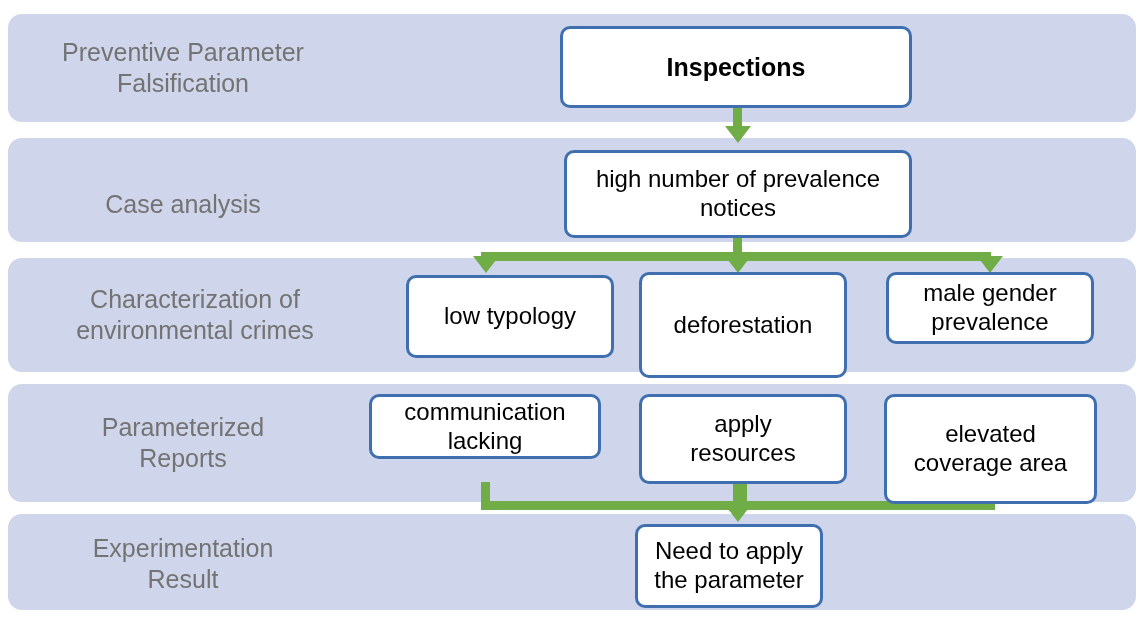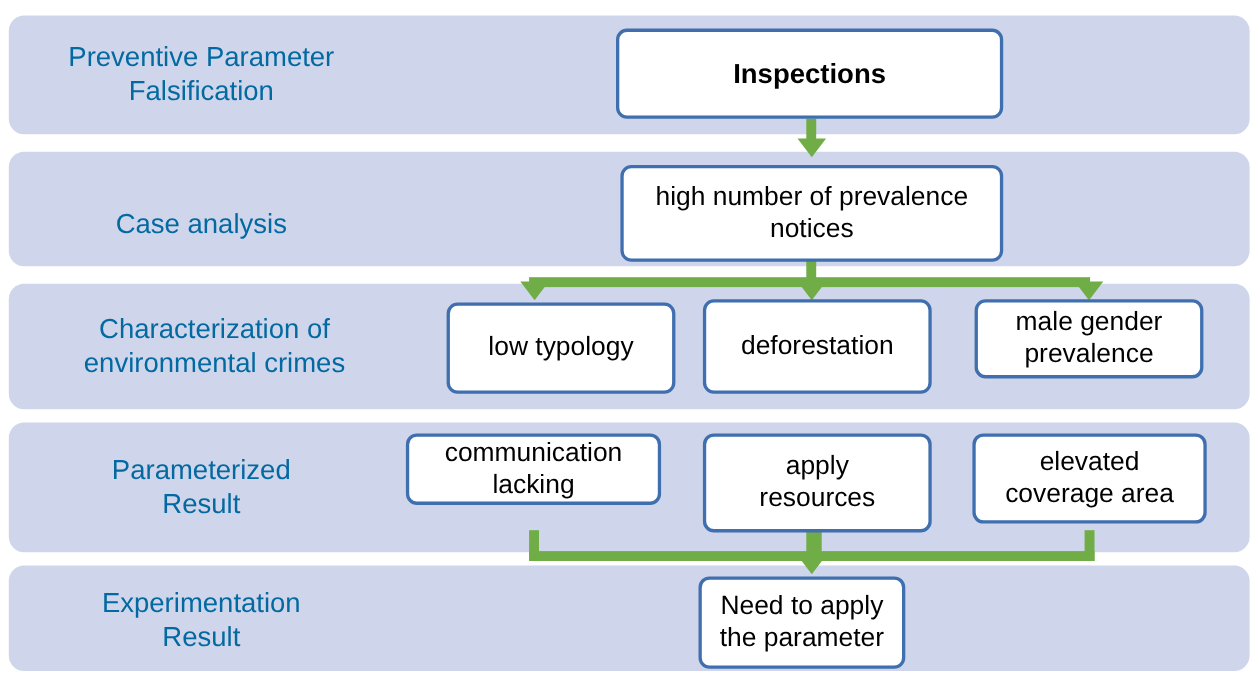--- a/index.html
+++ b/index.html
@@ -30,7 +30,7 @@
     left: 8px;
     width: 350px;
     text-align: center;
-    color: #0369a1;
+    color: #737373;
     font-size: 25px;
     line-height: 1.22;
     font-family: "Liberation Sans", sans-serif;

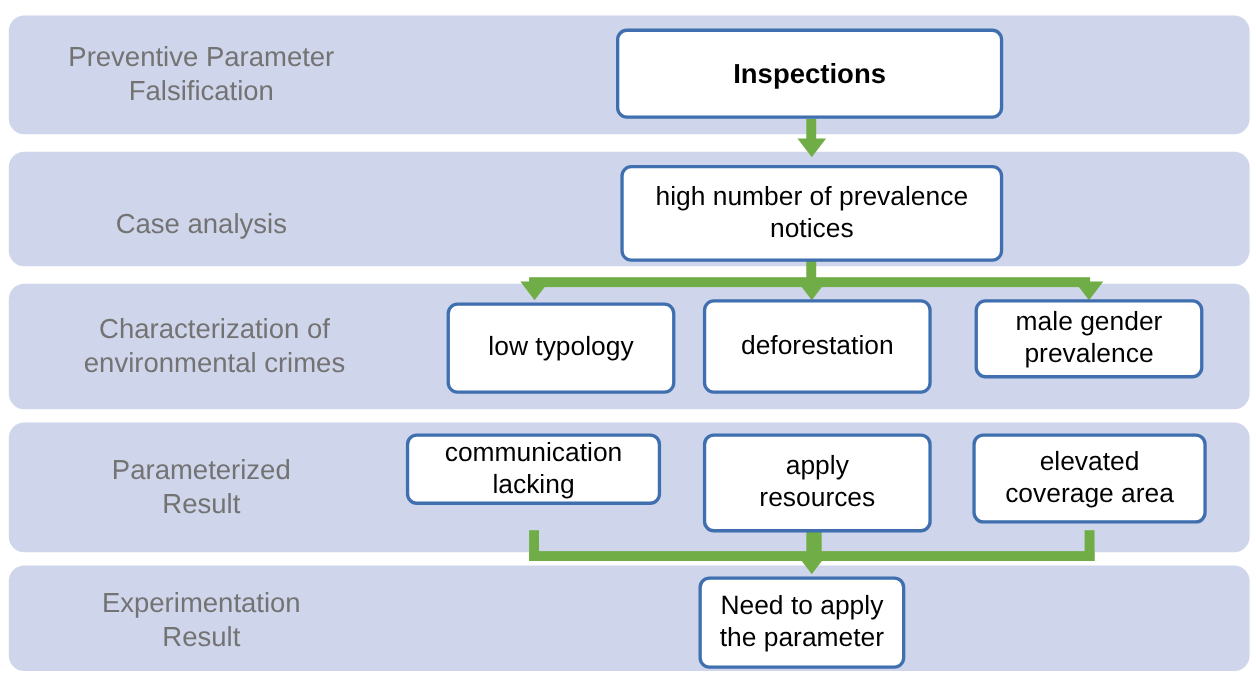--- a/index.html
+++ b/index.html
@@ -123,7 +123,7 @@
 
   <div class="node" style="left:382px; top:275px; width:208px; height:83px;margin-left:24px;">low typology</div>
 
-  <div class="node" style="left:639px; top:272px; width:208px; height:86px;">deforestation</div>
+  <div class="node" style="left:639px; top:272px; width:208px; height:106px;">deforestation</div>
 
   <div class="node" style="left:886px; top:272px; width:208px; height:72px;">male gender
 prevalence</div>

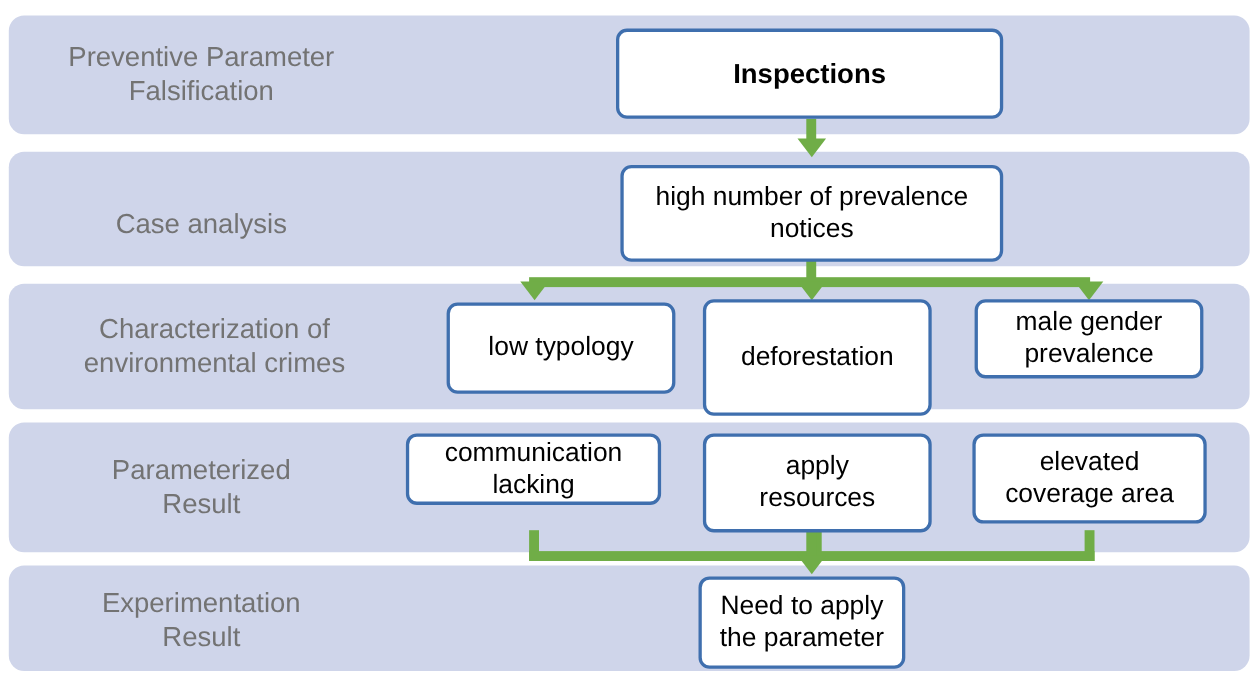--- a/index.html
+++ b/index.html
@@ -94,7 +94,7 @@
 
   <div class="band" style="left:8px; top:384px; width:1128px; height:118px;"></div>
   <div class="band-label" style="top:412px;">Parameterized
-Result</div>
+Reports</div>
 
   <div class="band" style="left:8px; top:514px; width:1128px; height:96px;"></div>
   <div class="band-label" style="top:533px;">Experimentation

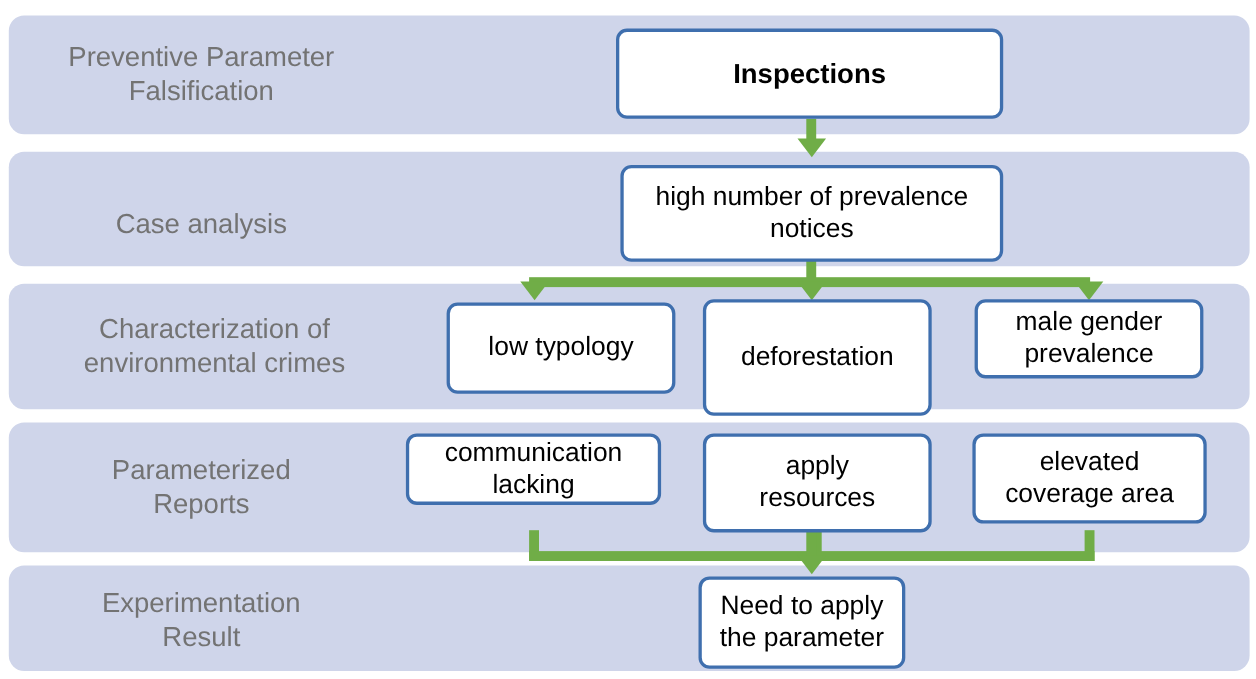--- a/index.html
+++ b/index.html
@@ -134,7 +134,7 @@
   <div class="node" style="left:639px; top:394px; width:208px; height:90px;">apply
 resources</div>
 
-  <div class="node" style="left:884px; top:394px; width:213px; height:82px;">elevated
+  <div class="node" style="left:884px; top:394px; width:213px; height:110px;">elevated
 coverage area</div>
 
   <div class="node" style="left:635px; top:524px; width:188px; height:84px;">Need to apply

